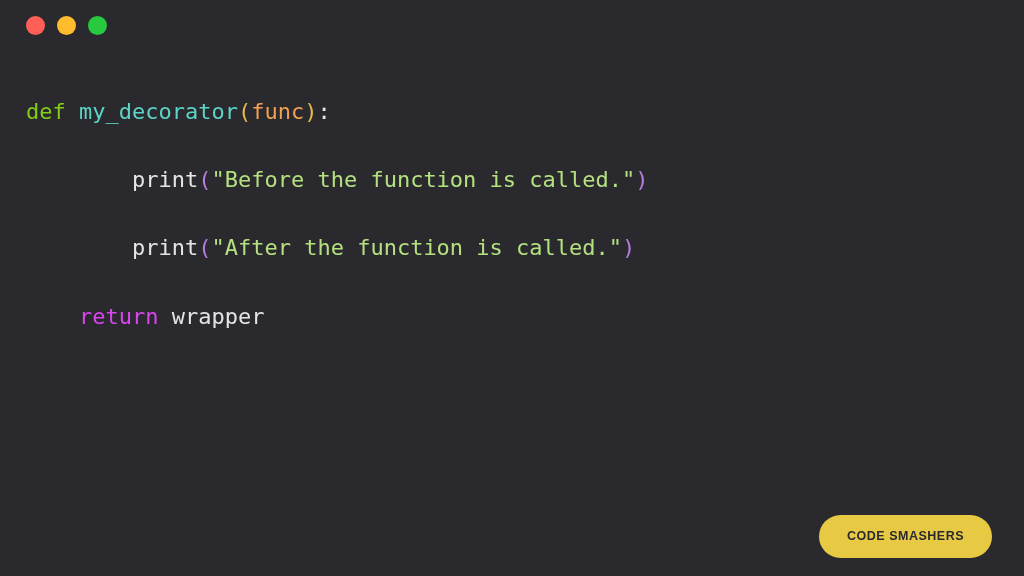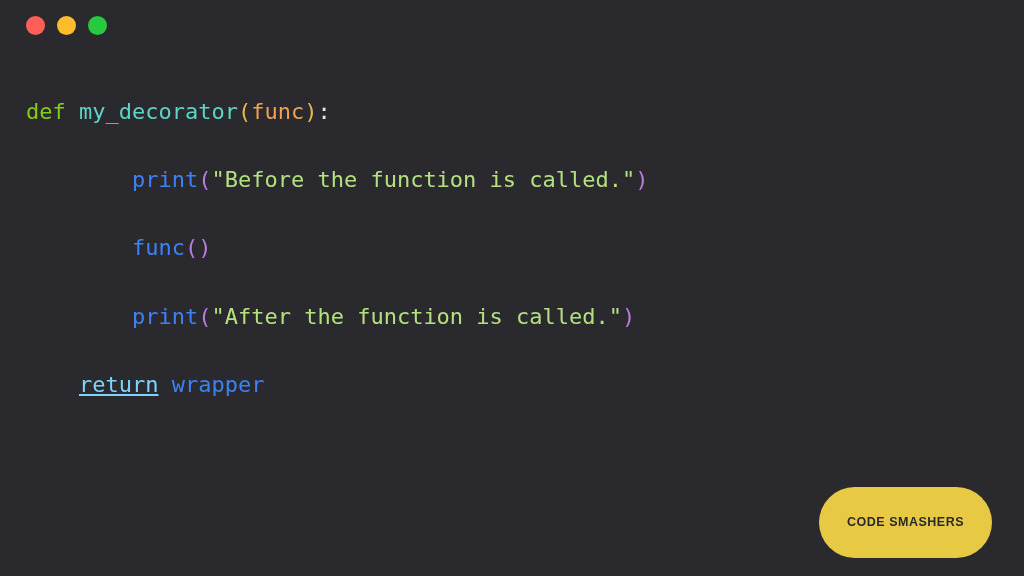--- a/index.html
+++ b/index.html
@@ -40,7 +40,7 @@
     .tk-param { color: #f0a050; }
     .tk-paren { color: #e8b84a; }
     .tk-paren2 { color: #b57edc; }
-    .tk-builtin { color: #3b82f6; }
+    .tk-builtin { color: #e5e5e5; }
     .tk-string { color: #b4e080; }
     .tk-plain { color: #e8e8e8; }
     .tk-colon { color: #e8e8e8; }

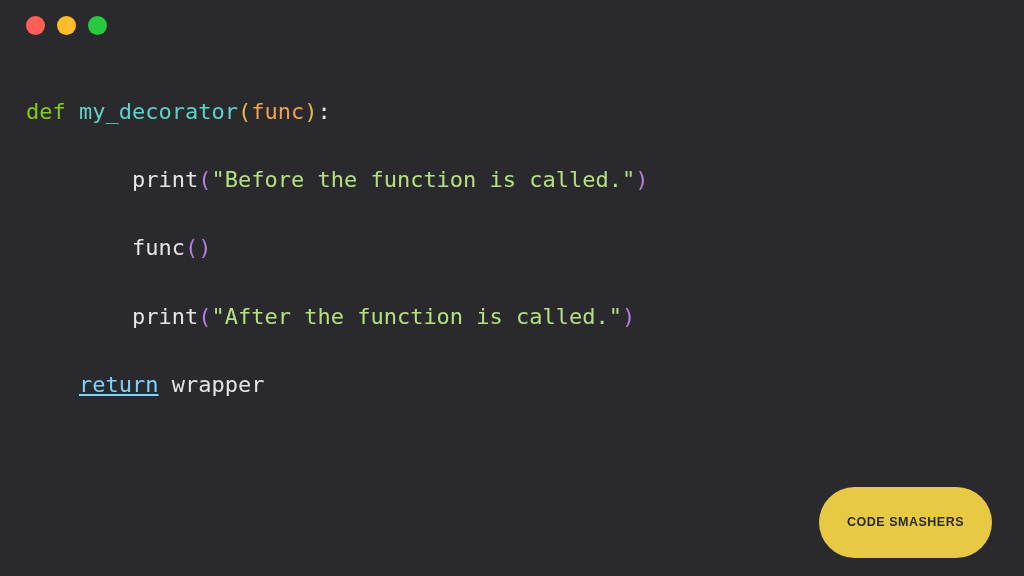--- a/index.html
+++ b/index.html
@@ -70,7 +70,6 @@
 <div class="code-area">
 <div><span class="tk-keyword">def</span><span class="tk-plain"> </span><span class="tk-funcname">my_decorator</span><span class="tk-paren">(</span><span class="tk-param">func</span><span class="tk-paren">)</span><span class="tk-colon">:</span></div>
 <div><span class="tk-plain">        </span><span class="tk-builtin">print</span><span class="tk-paren2">(</span><span class="tk-string">"Before the function is called."</span><span class="tk-paren2">)</span></div>
-<div><span class="tk-plain">        </span><span class="tk-builtin">func</span><span class="tk-paren2">(</span><span class="tk-paren2">)</span></div>
 <div><span class="tk-plain">        </span><span class="tk-builtin">print</span><span class="tk-paren2">(</span><span class="tk-string">"After the function is called."</span><span class="tk-paren2">)</span></div>
 <div><span class="tk-plain">    </span><span class="tk-keyword2">return</span><span class="tk-plain"> </span><span class="tk-builtin">wrapper</span></div>
 <div><span class="tk-plain"></span>&nbsp;</div>

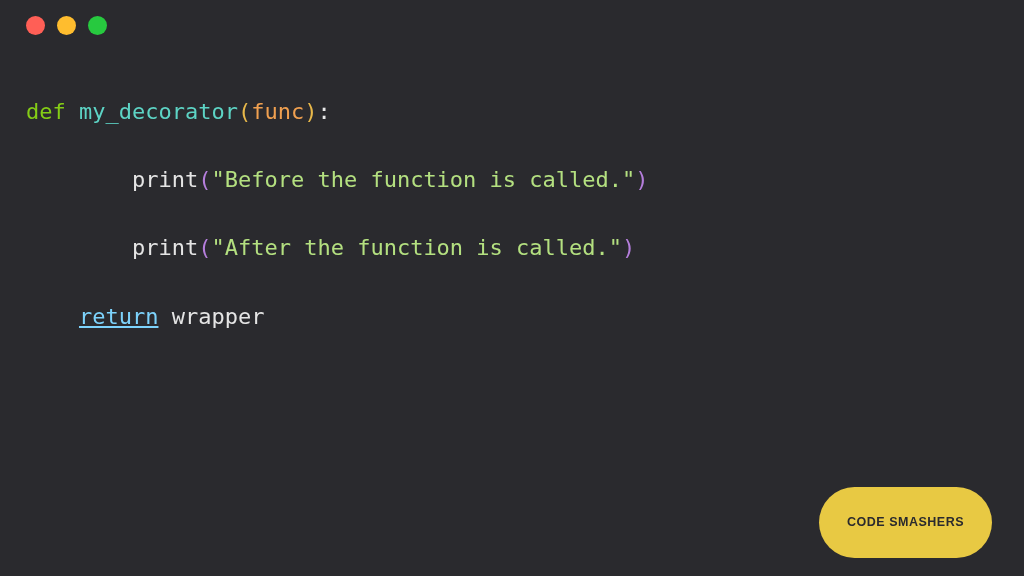--- a/index.html
+++ b/index.html
@@ -35,7 +35,7 @@
       white-space: pre;
     }
     .tk-keyword { color: #84cc16; }
-    .tk-keyword2 { color: #7dd3fc; text-decoration: underline; }
+    .tk-keyword2 { color: #d946ef; }
     .tk-funcname { color: #5dd4c5; }
     .tk-param { color: #f0a050; }
     .tk-paren { color: #e8b84a; }

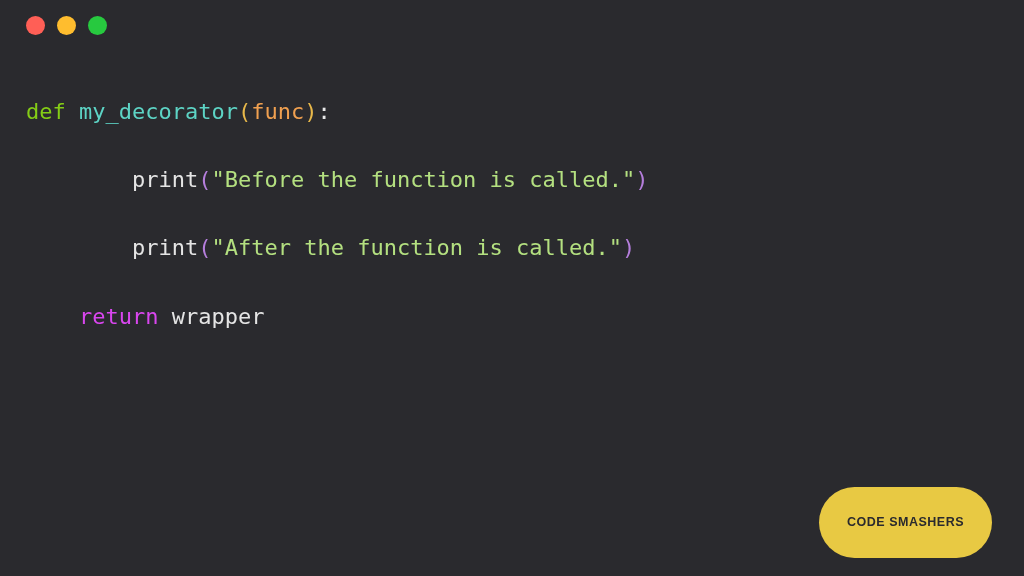--- a/index.html
+++ b/index.html
@@ -54,7 +54,7 @@
       font-weight: 700;
       font-size: 12.5px;
       letter-spacing: 0.5px;
-      padding: 26px 28px;
+      padding: 12px 28px;
       border-radius: 999px;
     }
   </style>

